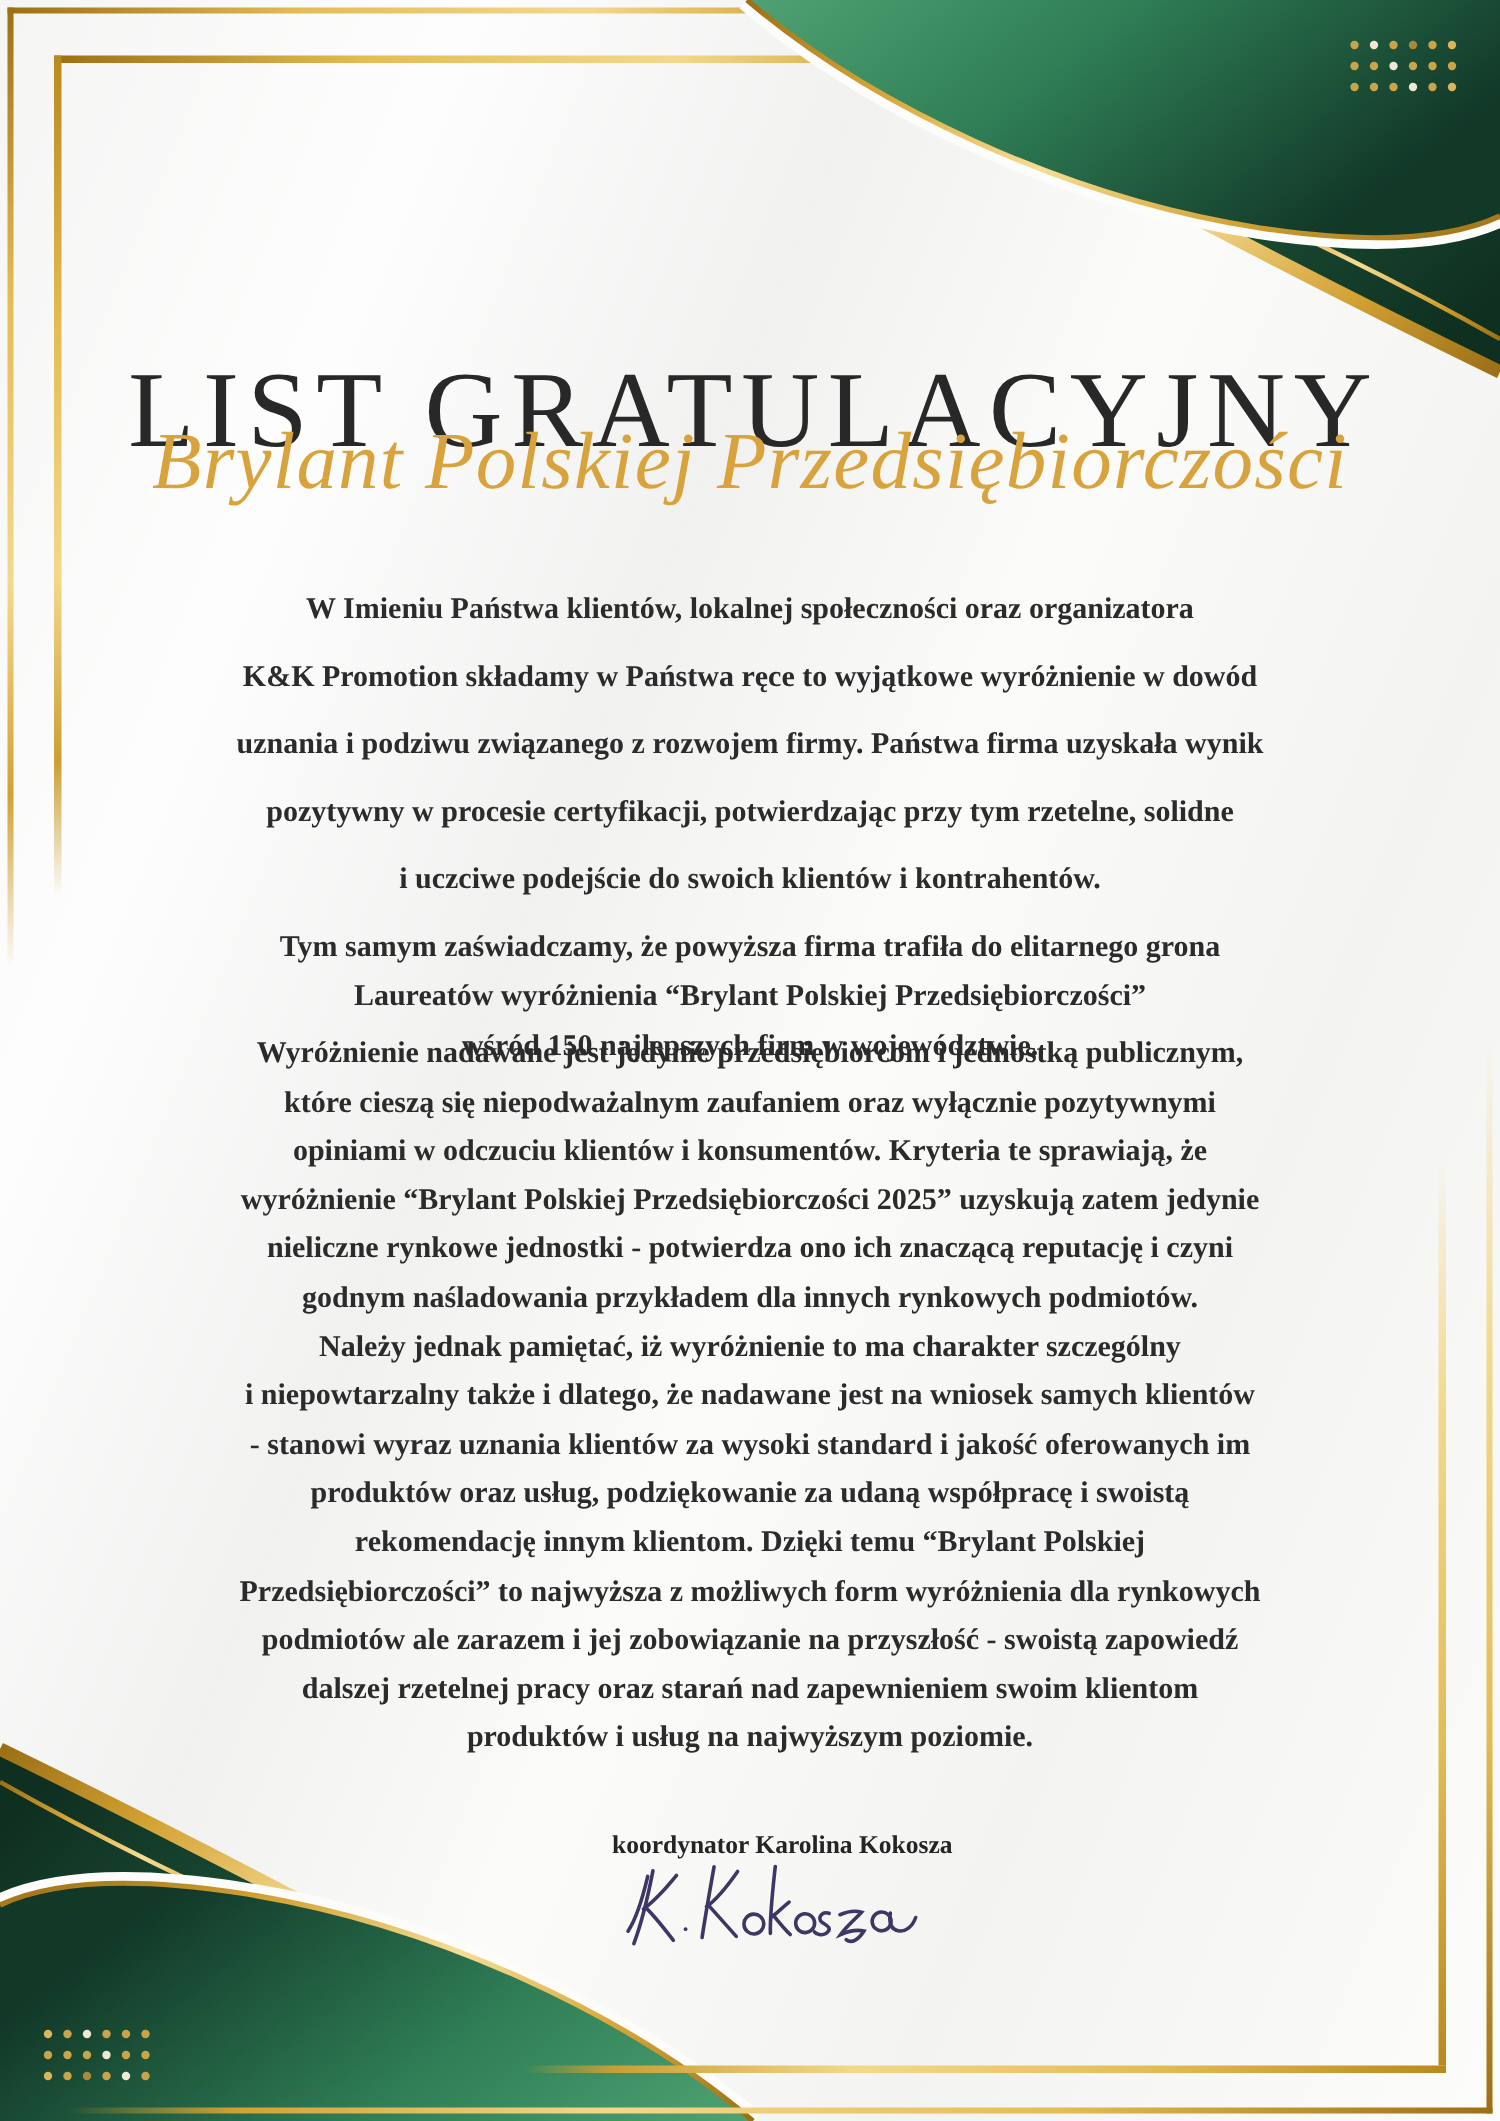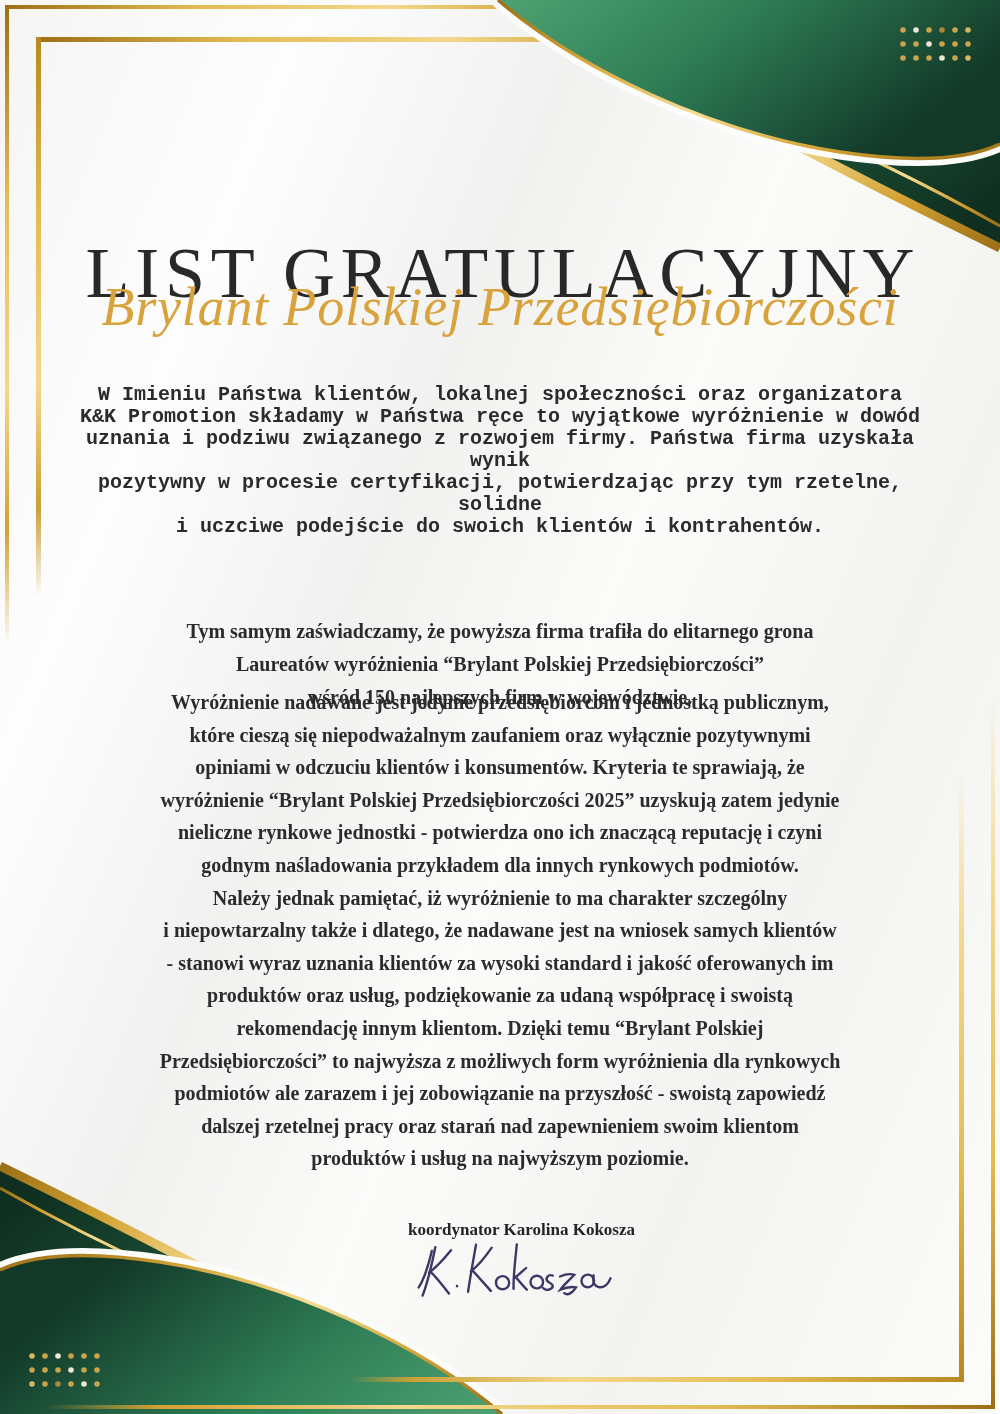--- a/index.html
+++ b/index.html
@@ -42,7 +42,7 @@
     font-style:italic;font-size:54px;letter-spacing:0.015em;color:#d8a23c;}
   .para{position:absolute;left:70px;right:70px;margin:0;
     font-weight:700;font-size:20px;white-space:pre-line;color:#2b2b2b;}
-  .p1{top:384px;line-height:22px;font-family:Liberation Mono, monospace;}
+  .p1{top:384px;line-height:45px;}
   .p2{top:577px;line-height:33px;margin-top:38px;}
   .p3{top:686px;line-height:32.6px;font-family:Liberation Serif, serif;}
   .coordinator{position:absolute;top:1220px;left:0;right:0;

